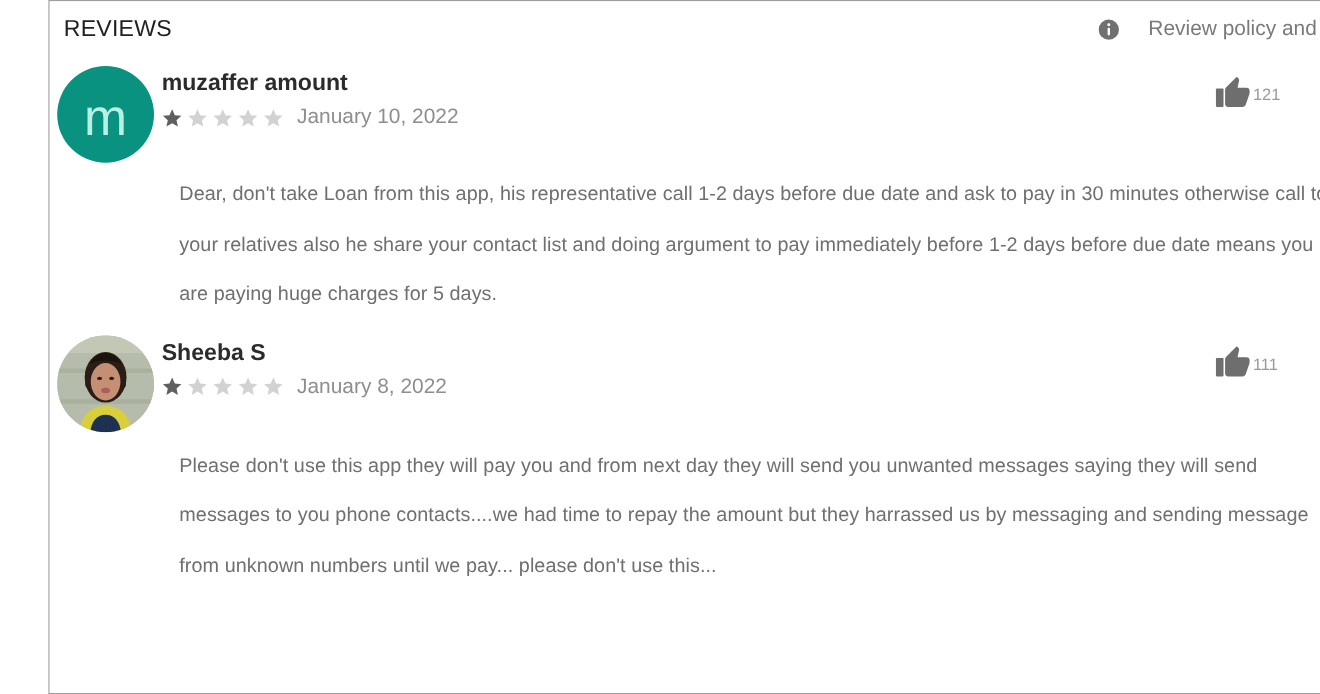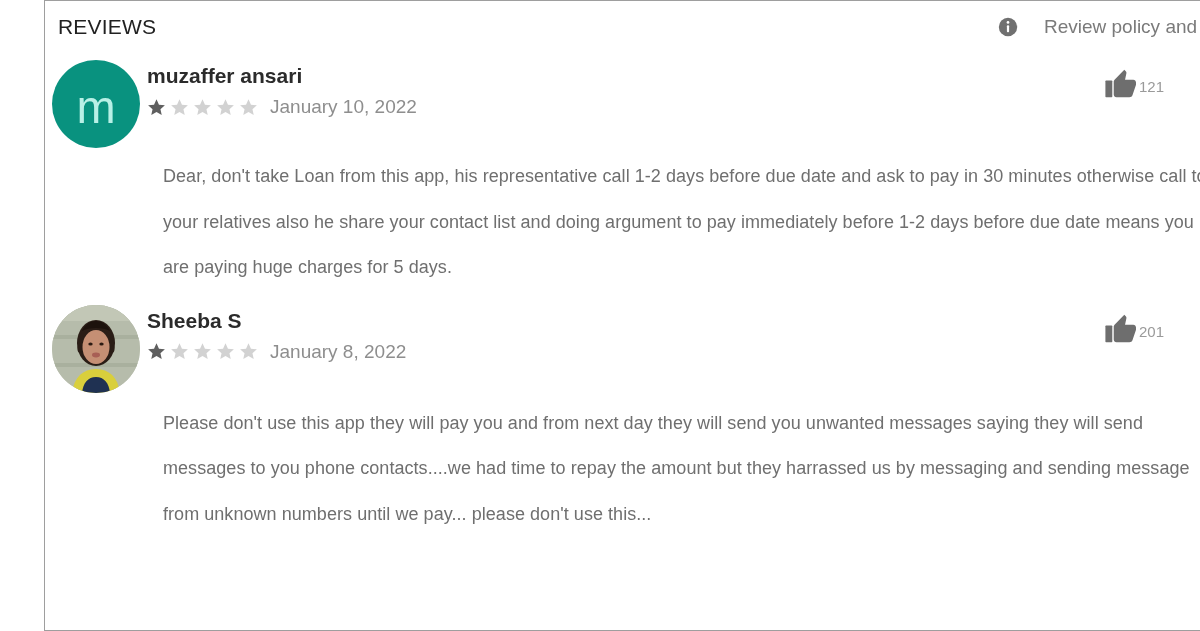--- a/index.html
+++ b/index.html
@@ -197,7 +197,7 @@
             </div>
           </div>
           <div class="meta-col">
-            <div class="reviewer-name">muzaffer ansari</div>
+            <div class="reviewer-name">muzaffer amount</div>
             <div class="rating-row">
               <div class="stars">
                 <span class="star"><svg viewBox="0 0 24 24" xmlns="http://www.w3.org/2000/svg">

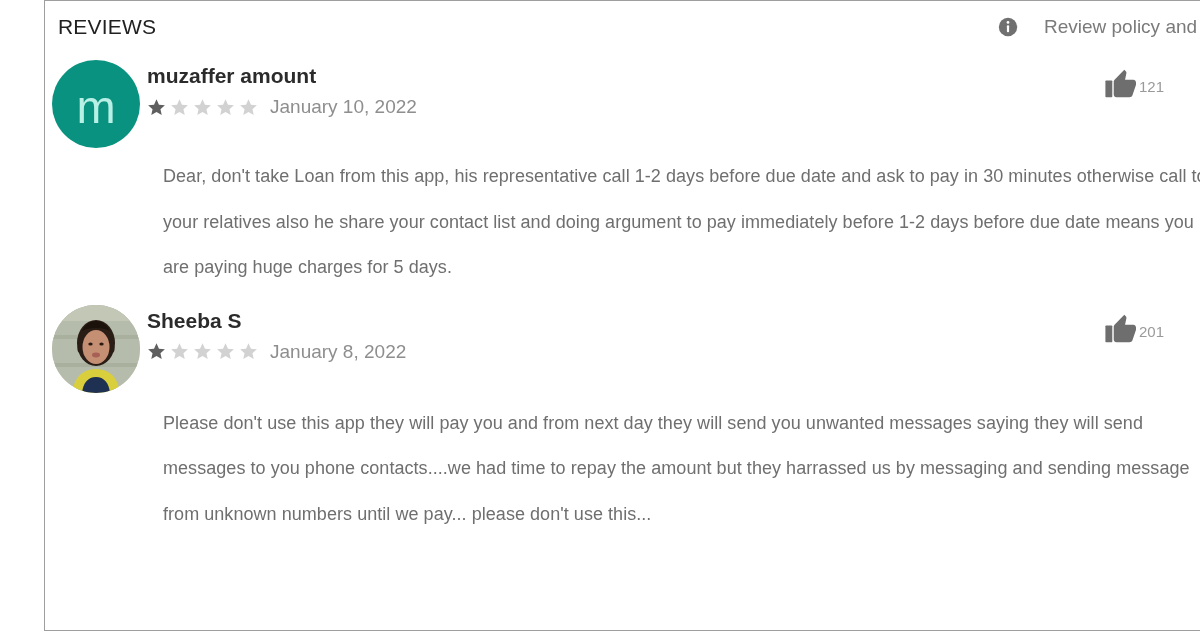--- a/index.html
+++ b/index.html
@@ -289,7 +289,7 @@
                   <rect x="1.6" y="9.6" width="4.6" height="11.2" rx="0.5" fill="#6e6e6e"></rect>
                   <path fill="#6e6e6e" d="M8 20.8h9.6c1 0 1.8-.6 2.1-1.5l2.2-6.4c.1-.25.1-.5.1-.8v-1.1c0-1-.8-1.8-1.8-1.8h-5.5l.9-4.3.03-.33c0-.42-.17-.8-.45-1.08L14.2 2.5 7.7 9.1c-.35.35-.55.8-.55 1.3v8.6c0 1 .8 1.8 1.8 1.8z"></path>
                 </svg></span>
-              <span class="thumb-count">201</span>
+              <span class="thumb-count">111</span>
             </div>
             <div class="menu-btn">
               <span class="menu-icon"><svg viewBox="0 0 24 30" xmlns="http://www.w3.org/2000/svg">

